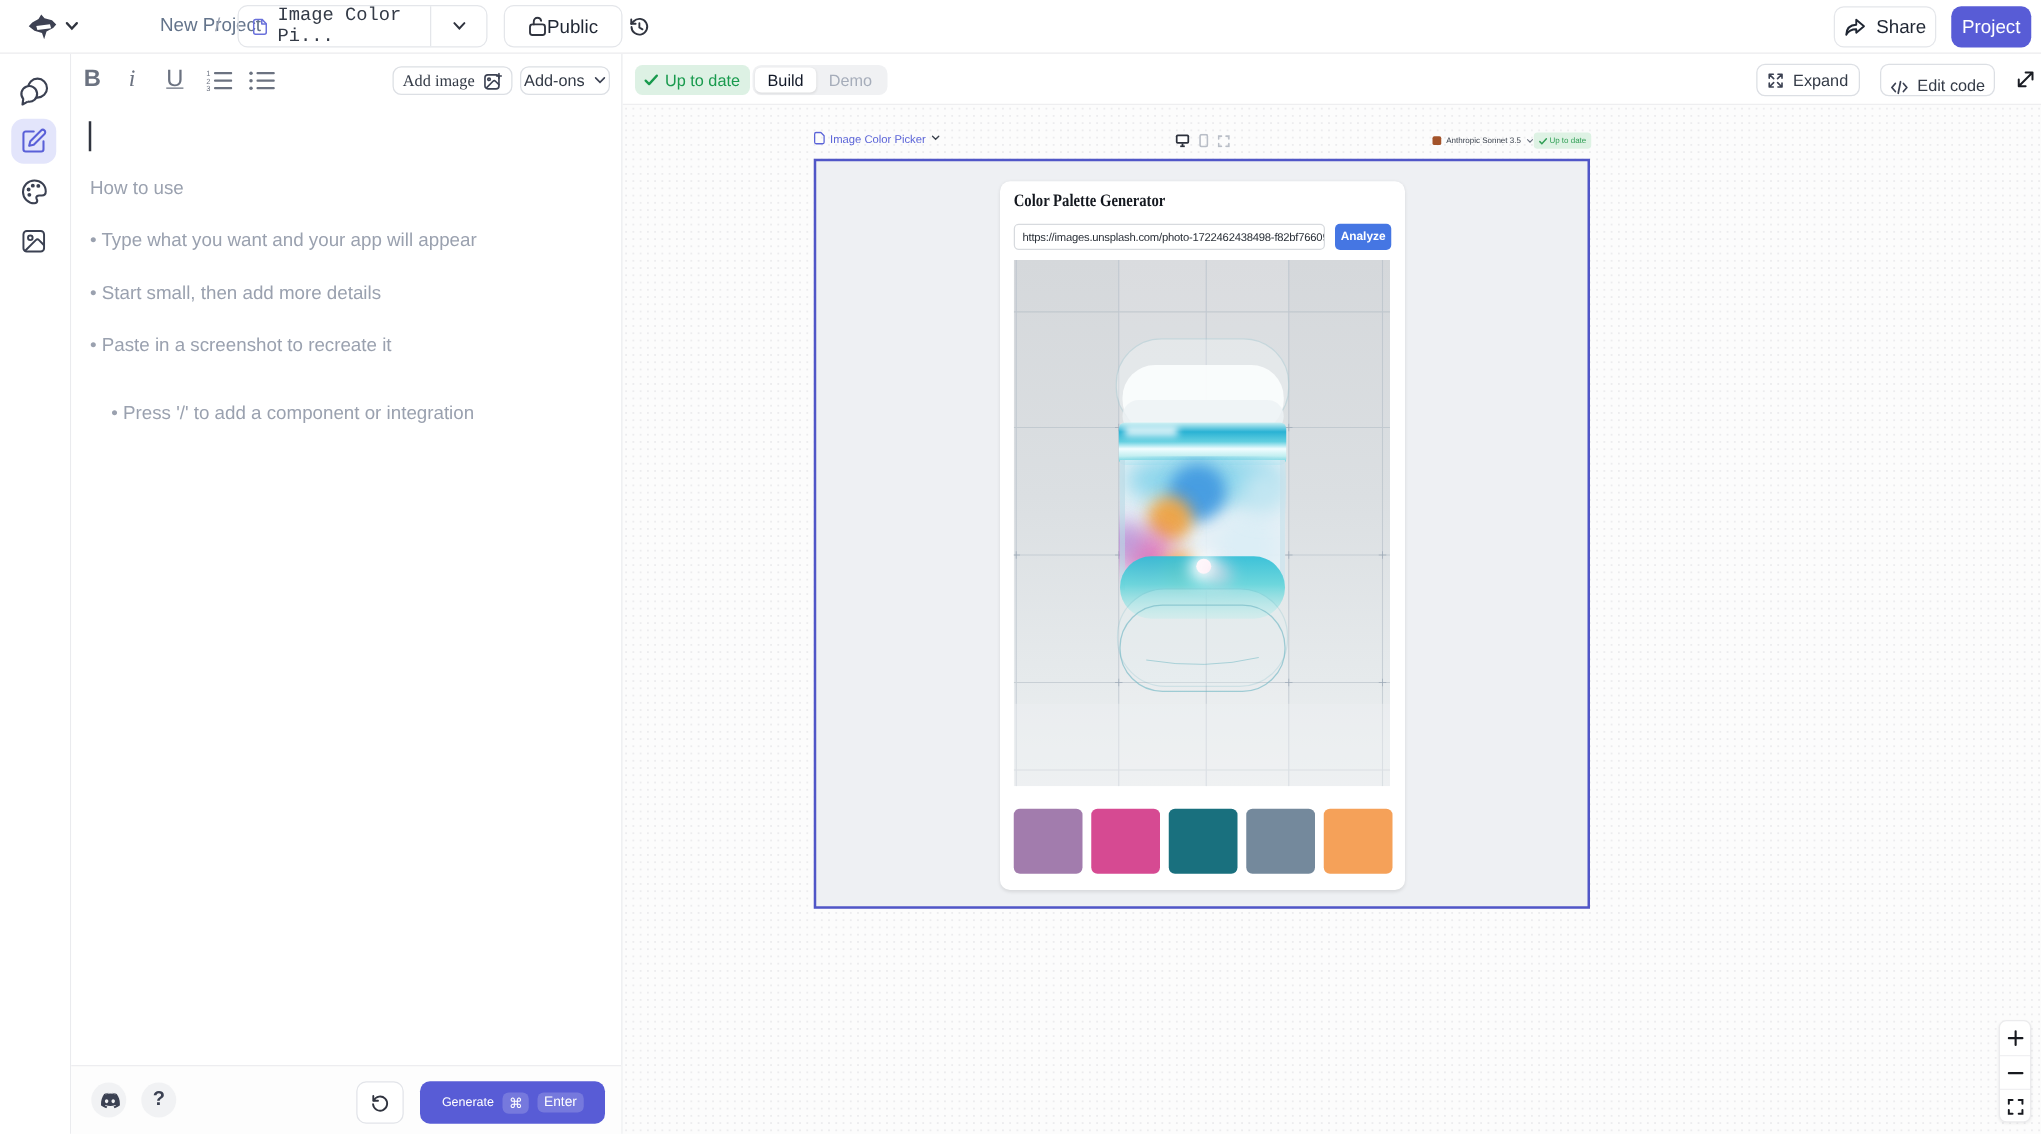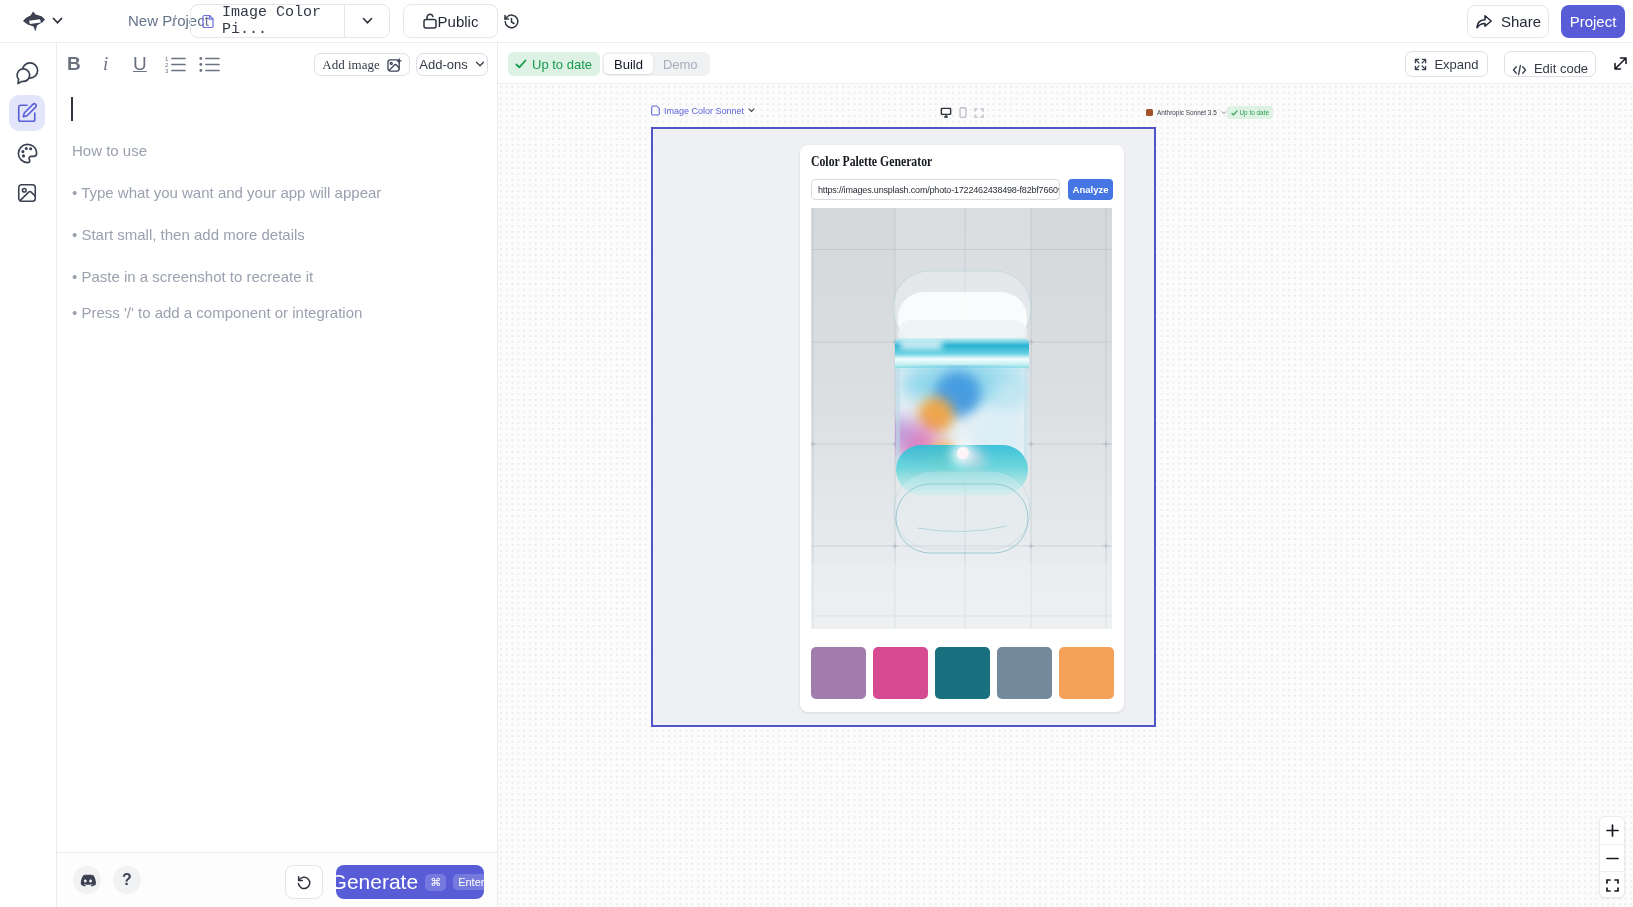--- a/index.html
+++ b/index.html
@@ -266,7 +266,7 @@
     <svg width="9" height="11" viewBox="0 0 15 17">
         <path d="M9.5 1 H3.2 C2 1 1.2 1.8 1.2 3 V14 C1.2 15.2 2 16 3.2 16 H11.8 C13 16 13.8 15.2 13.8 14 V5.4 Z" fill="none" stroke="#5b64d8" stroke-width="1.7" stroke-linejoin="round"></path>
       </svg>
-    <span>Image Color Sonnet</span>
+    <span>Image Color Picker</span>
     <svg width="7" height="5" viewBox="0 0 11 8">
         <path d="M1.5 1.5 L5.5 5.5 L9.5 1.5" stroke="#3a414d" stroke-width="1.7" fill="none" stroke-linecap="round"></path>
       </svg>

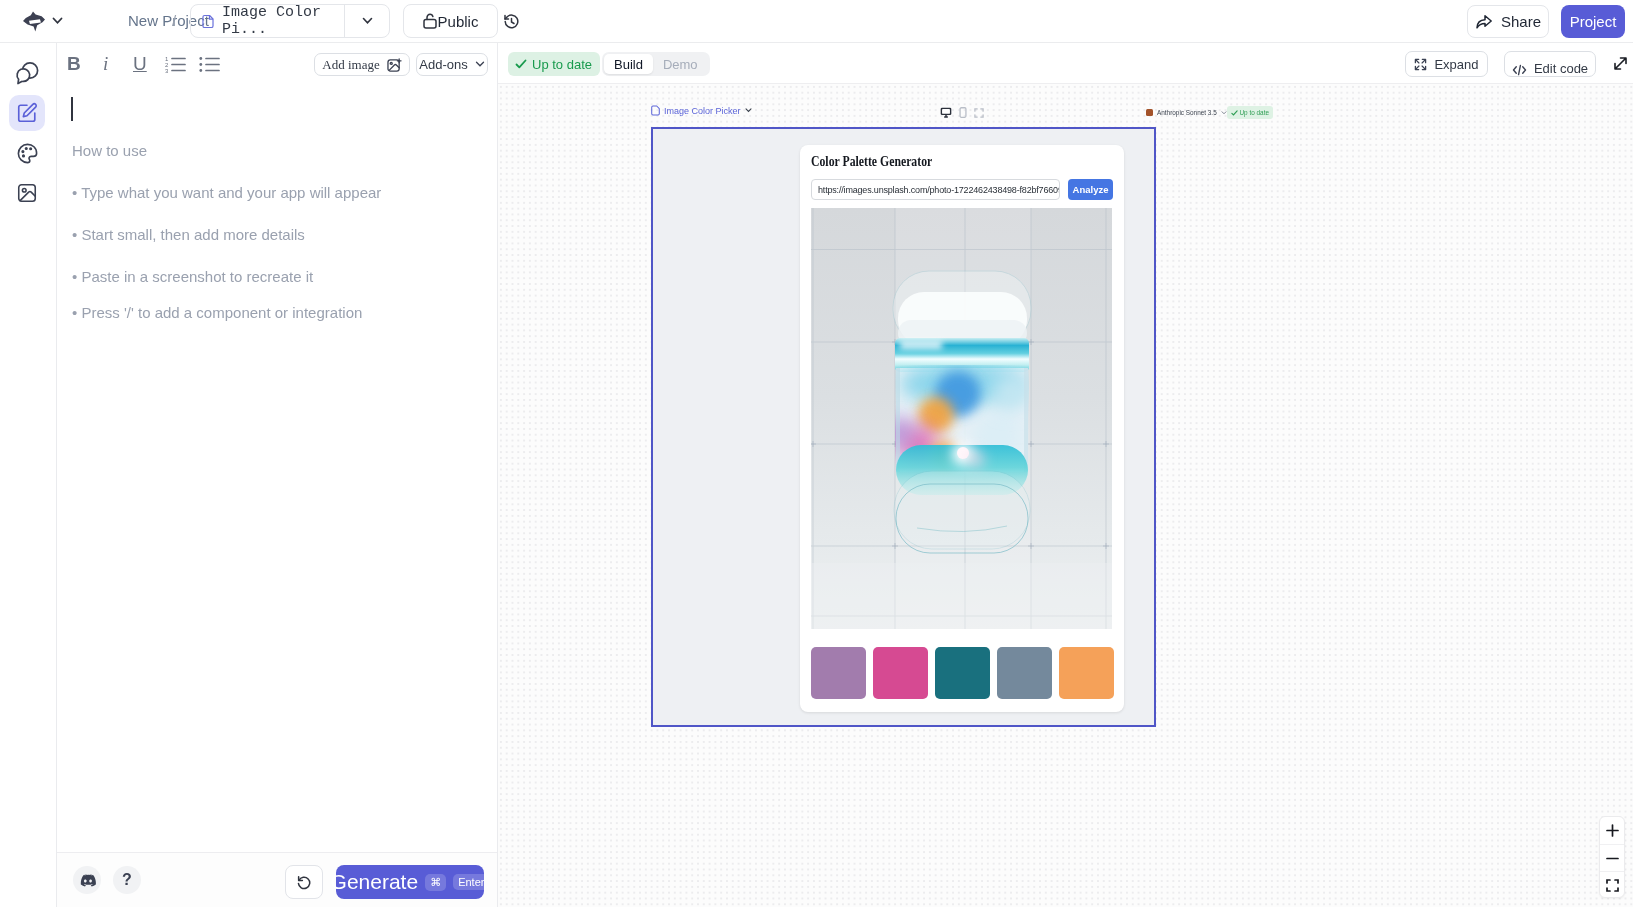--- a/index.html
+++ b/index.html
@@ -73,7 +73,7 @@
   #pv-uptodate { position:absolute; left:729px; top:63px; height:13px; border-radius:3px; background:#def2e4;
     color:#2f9e54; font-size:6.4px; display:flex; align-items:center; padding:0 3.5px; gap:2px; }
   
-  #frame { position:absolute; left:153px; top:84px; width:505px; height:600px; background:#eef0f3;
+  #frame { position:absolute; left:153px; top:84px; width:621px; height:600px; background:#eef0f3;
     border:2px solid #5056c7;text-align:center; }
   #card { position:absolute; left:147px; top:16px; width:324px; height:567px; background:#fff;
     border-radius:8px; box-shadow:0 1px 3px rgba(0,0,0,.1); }

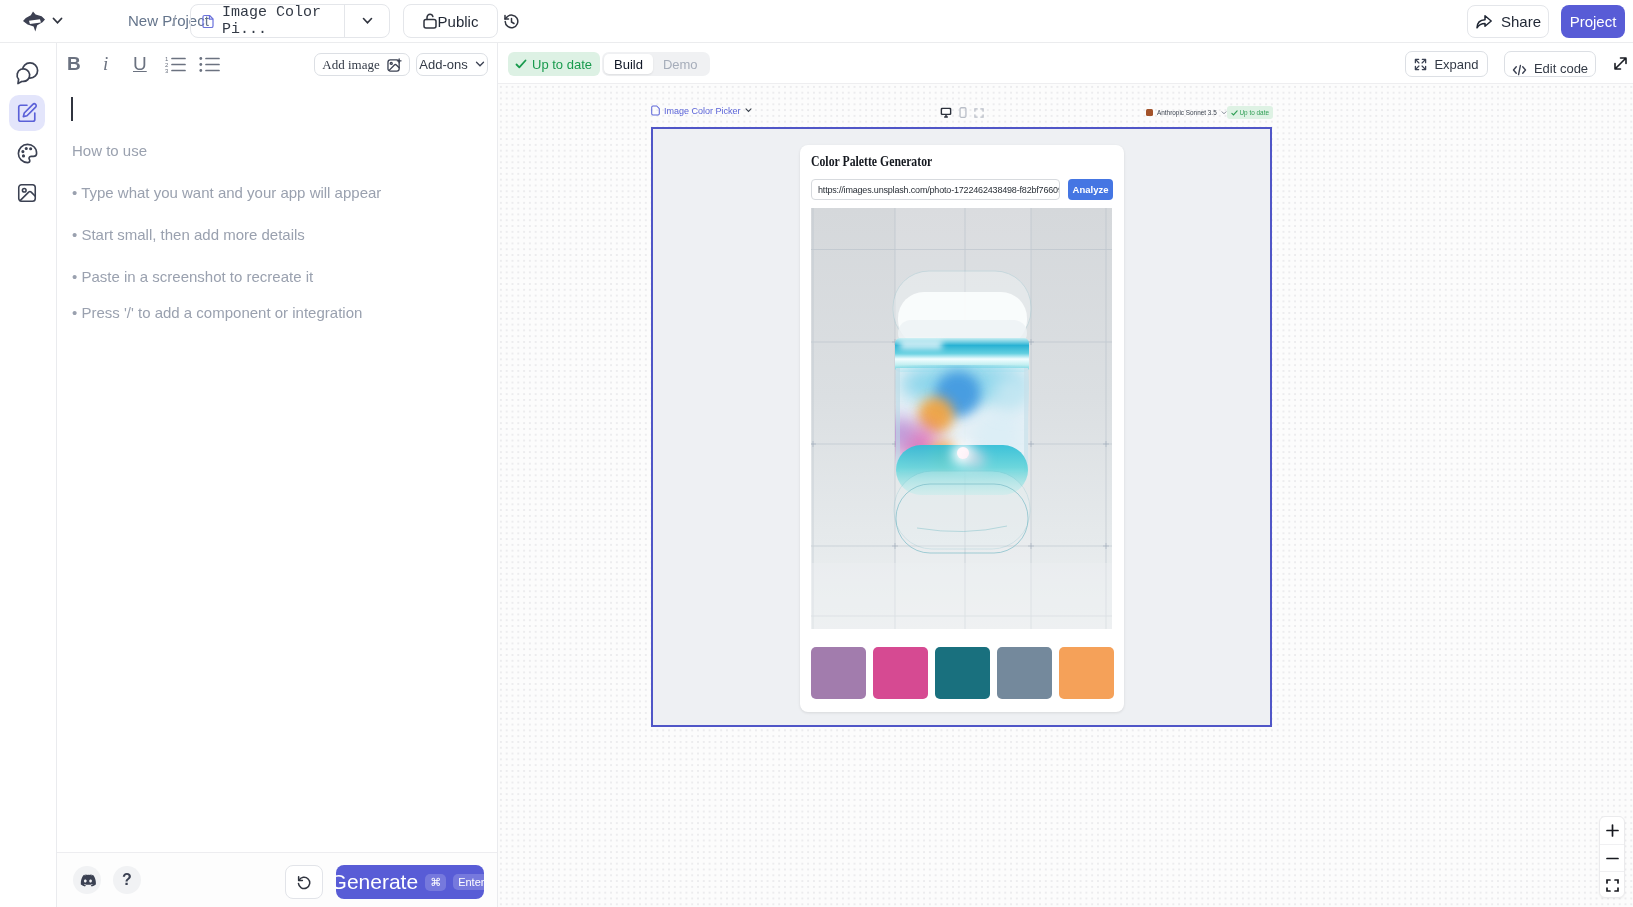--- a/index.html
+++ b/index.html
@@ -209,7 +209,7 @@
   <div class="ph" style="top:141px;">• Type what you want and your app will appear</div>
   <div class="ph" style="top:183px;">• Start small, then add more details</div>
   <div class="ph" style="top:225px;">• Paste in a screenshot to recreate it</div>
-  <div class="ph" style="top:261px;">• Press '/' to add a component or integration</div>
+  <div class="ph" style="top:279px;margin-left:17px;">• Press '/' to add a component or integration</div>
 
   <div id="panel-bottom">
     <div class="circ" style="left:16px;">

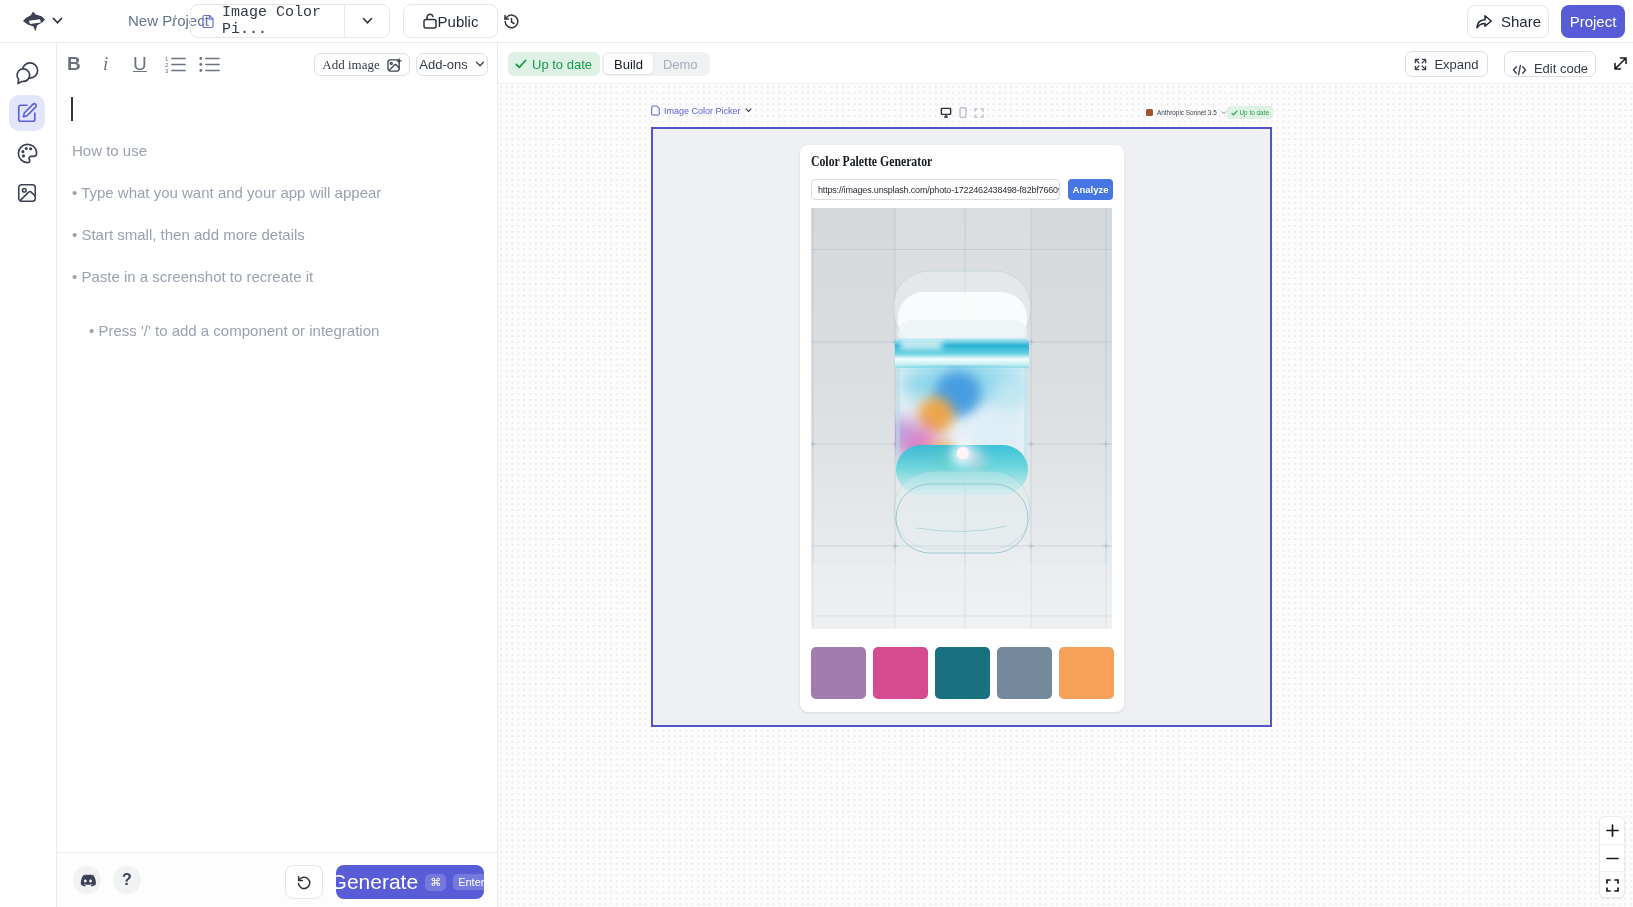--- a/index.html
+++ b/index.html
@@ -45,7 +45,7 @@
     border-radius:8px; background:#fff; display:flex; align-items:center; justify-content:center; }
   #genbtn { position:absolute; left:279px; top:12px; width:148px; height:34px; border-radius:8px;
     background:#585cd6; color:#fff; display:flex; align-items:center; justify-content:center; gap:7px; }
-  #genbtn .t { font-size:21px; }
+  #genbtn .t { font-size:10px; }
   #genbtn .kbd { background:rgba(255,255,255,.18); border-radius:5px; font-size:11px; padding:2px 5px; }
   
   #canvas { position:absolute; left:498px; top:43px; width:1135px; height:864px;

